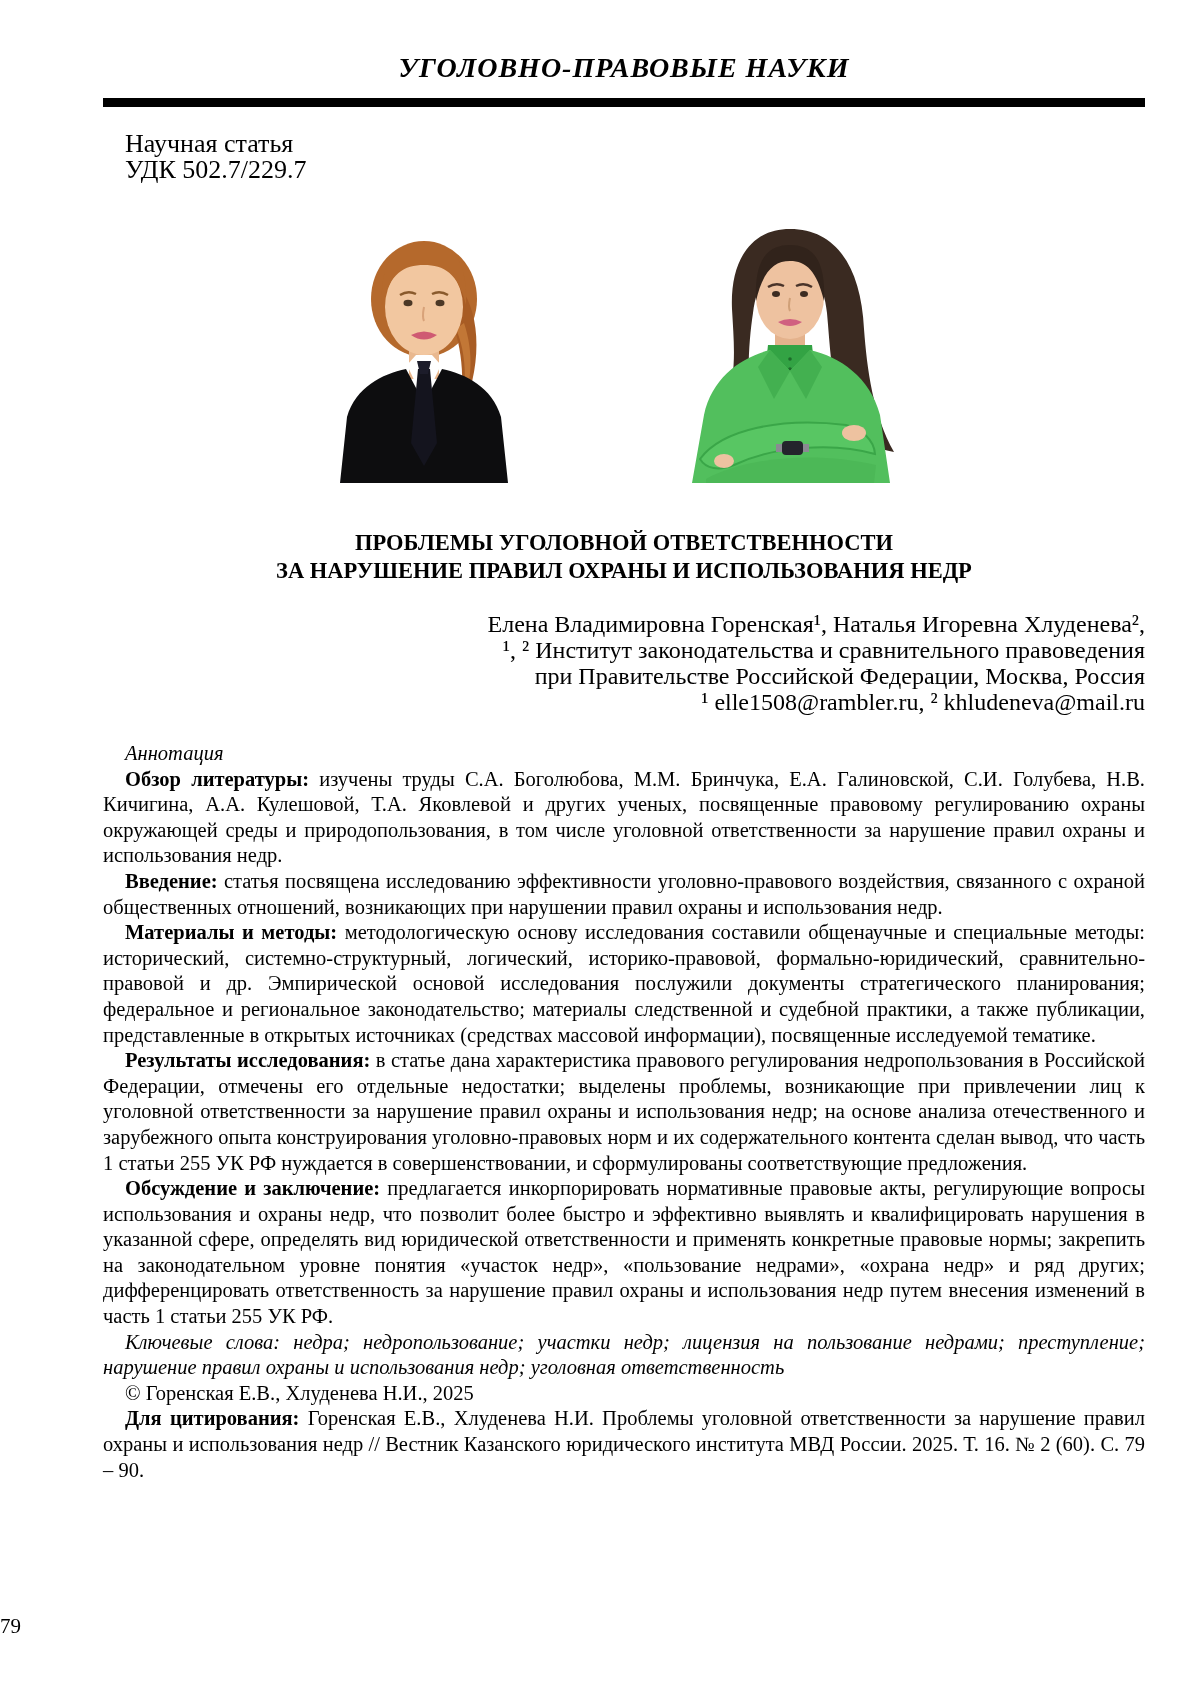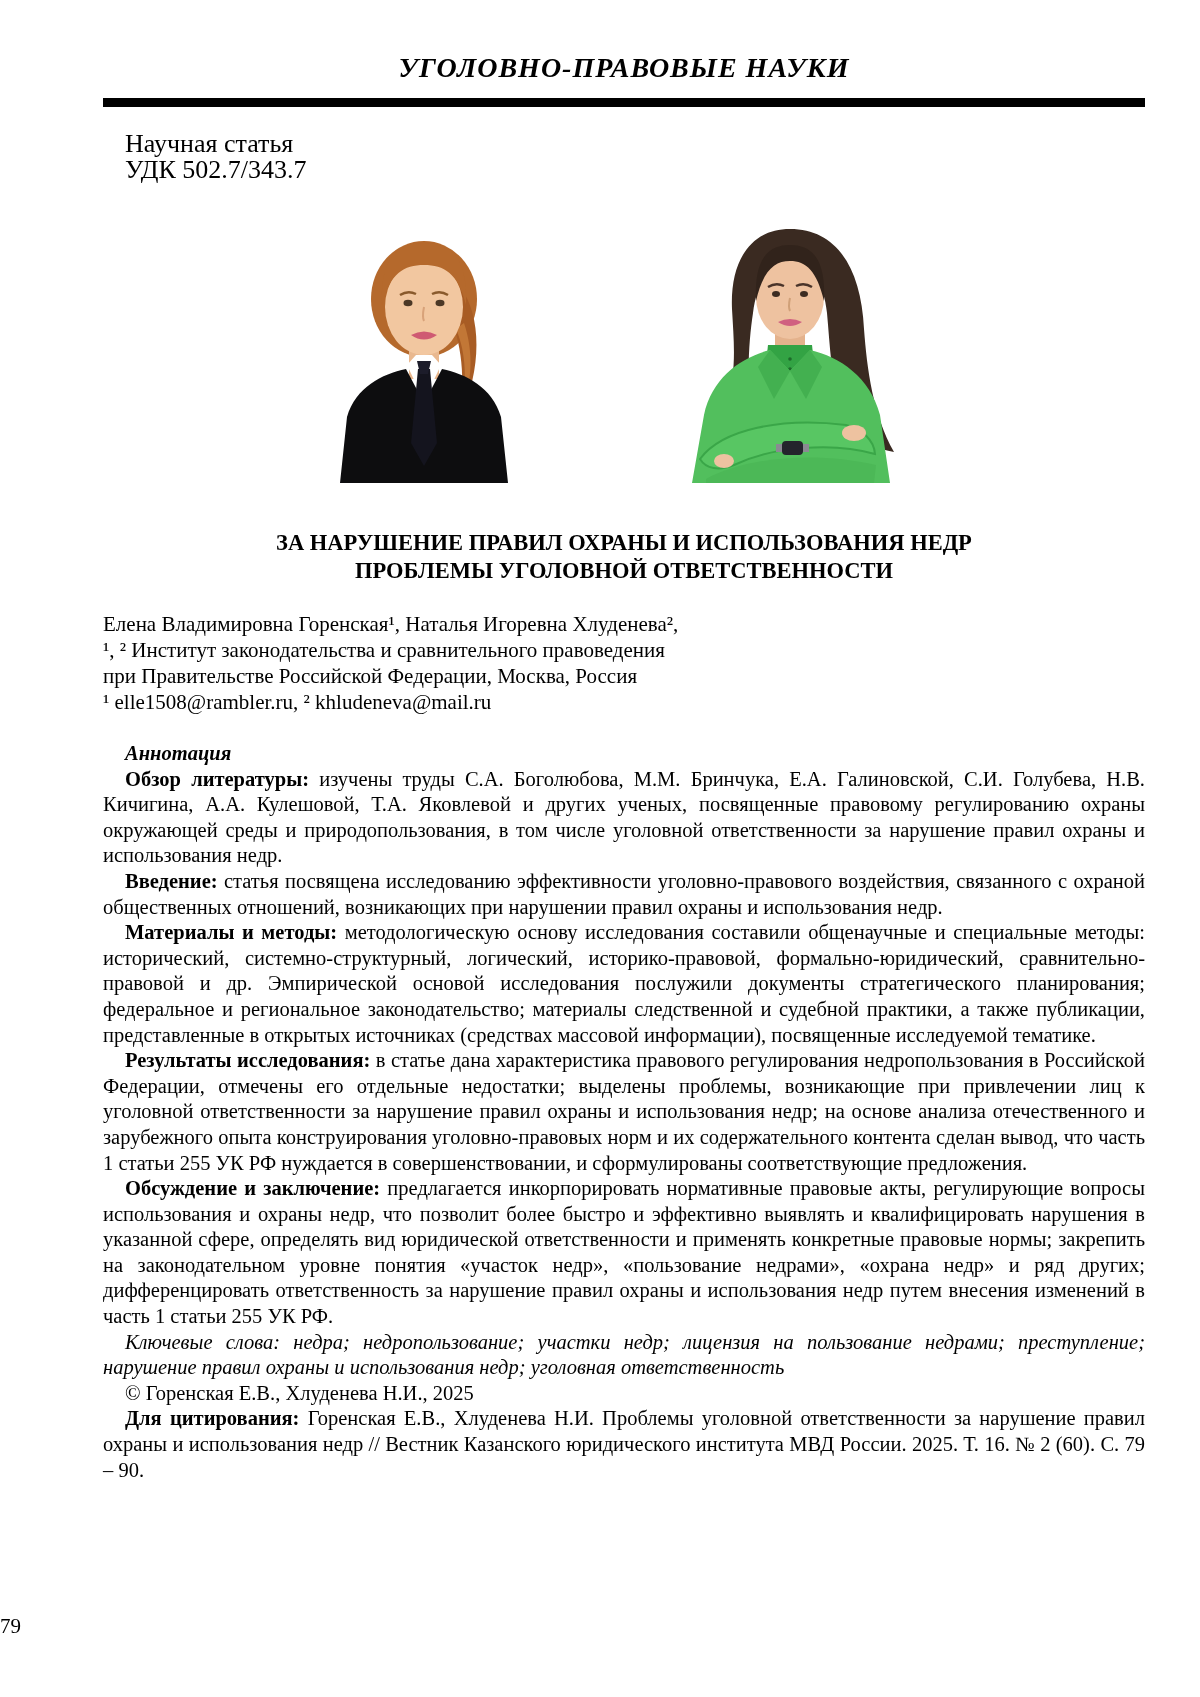--- a/index.html
+++ b/index.html
@@ -86,7 +86,7 @@
 
   <div class="article-meta">
     <div>Научная статья</div>
-    <div>УДК 502.7/343.7</div>
+    <div>УДК 502.7/229.7</div>
   </div>
 
   <div class="photos-row">

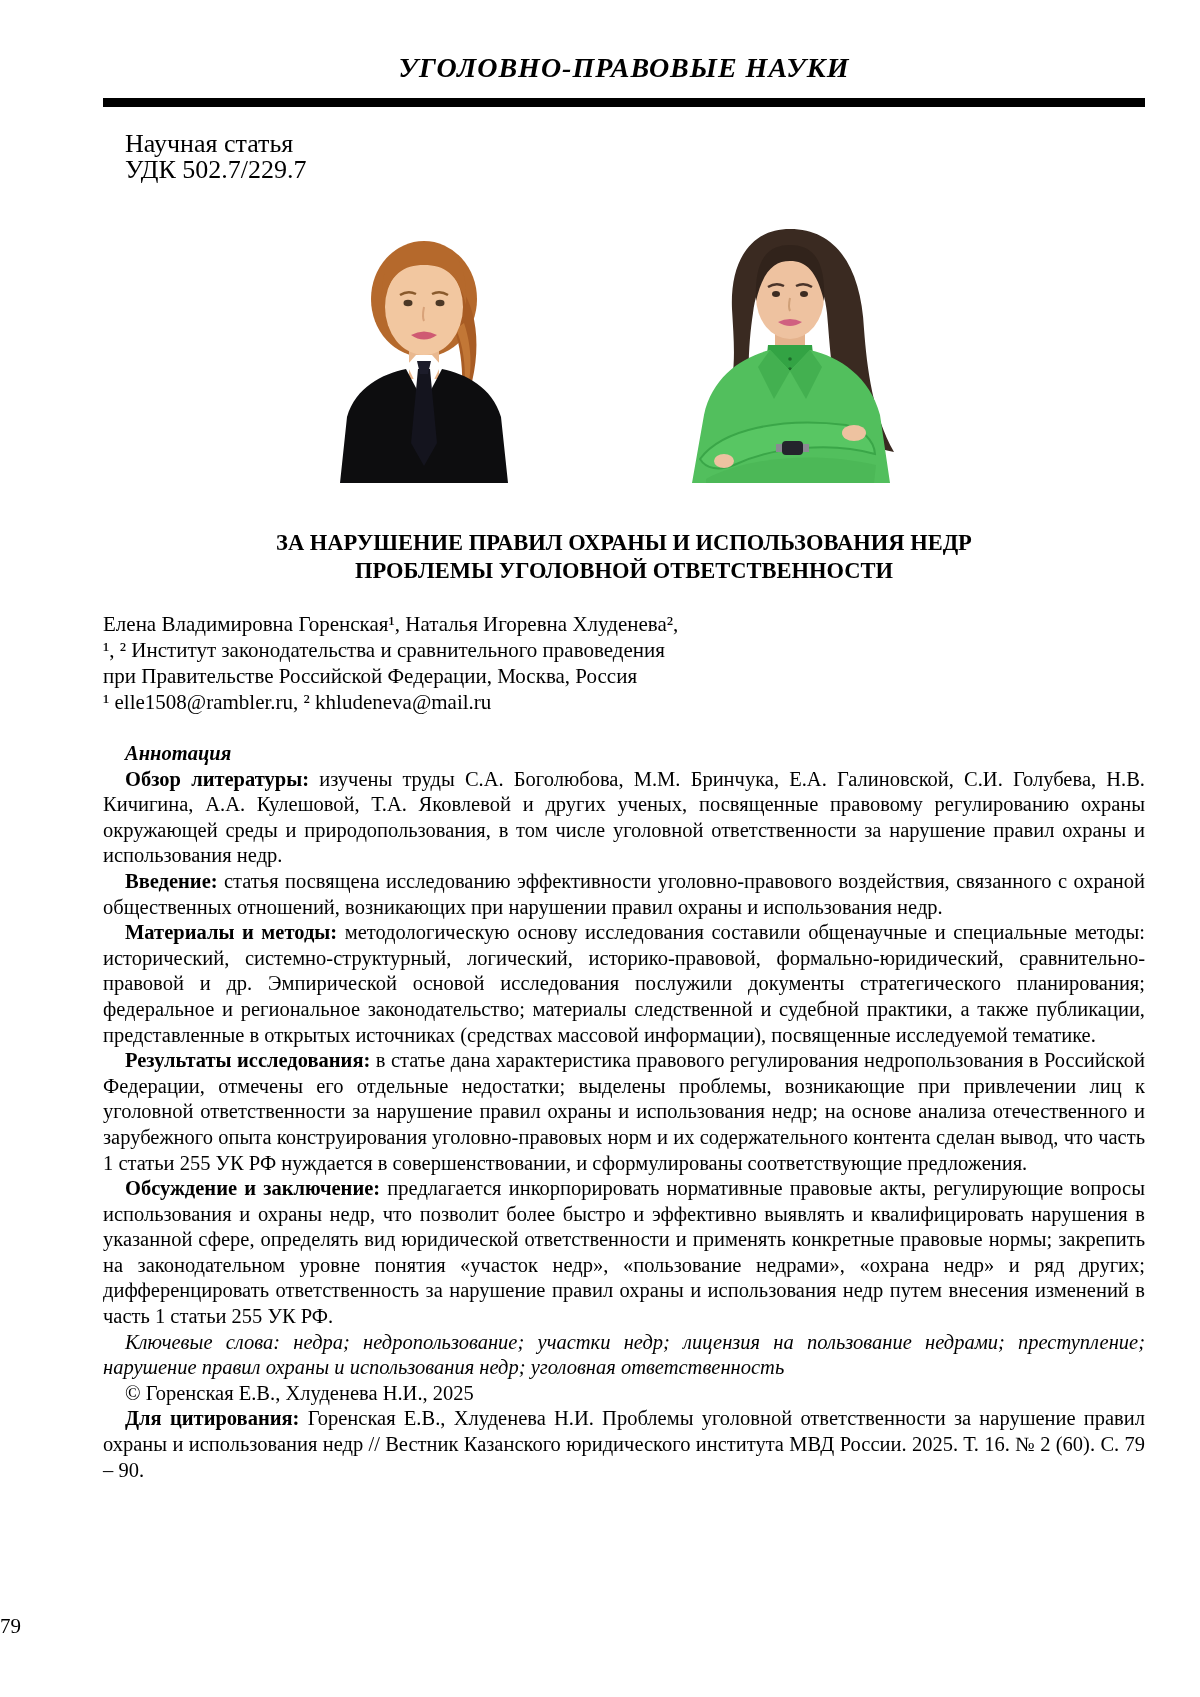--- a/index.html
+++ b/index.html
@@ -165,8 +165,8 @@
   </div>
 
   <h1 class="article-title">
+    <div>ПРОБЛЕМЫ УГОЛОВНОЙ ОТВЕТСТВЕННОСТИ</div>
     <div>ЗА НАРУШЕНИЕ ПРАВИЛ ОХРАНЫ И ИСПОЛЬЗОВАНИЯ НЕДР</div>
-    <div>ПРОБЛЕМЫ УГОЛОВНОЙ ОТВЕТСТВЕННОСТИ</div>
   </h1>
 
   <div class="authors-block">

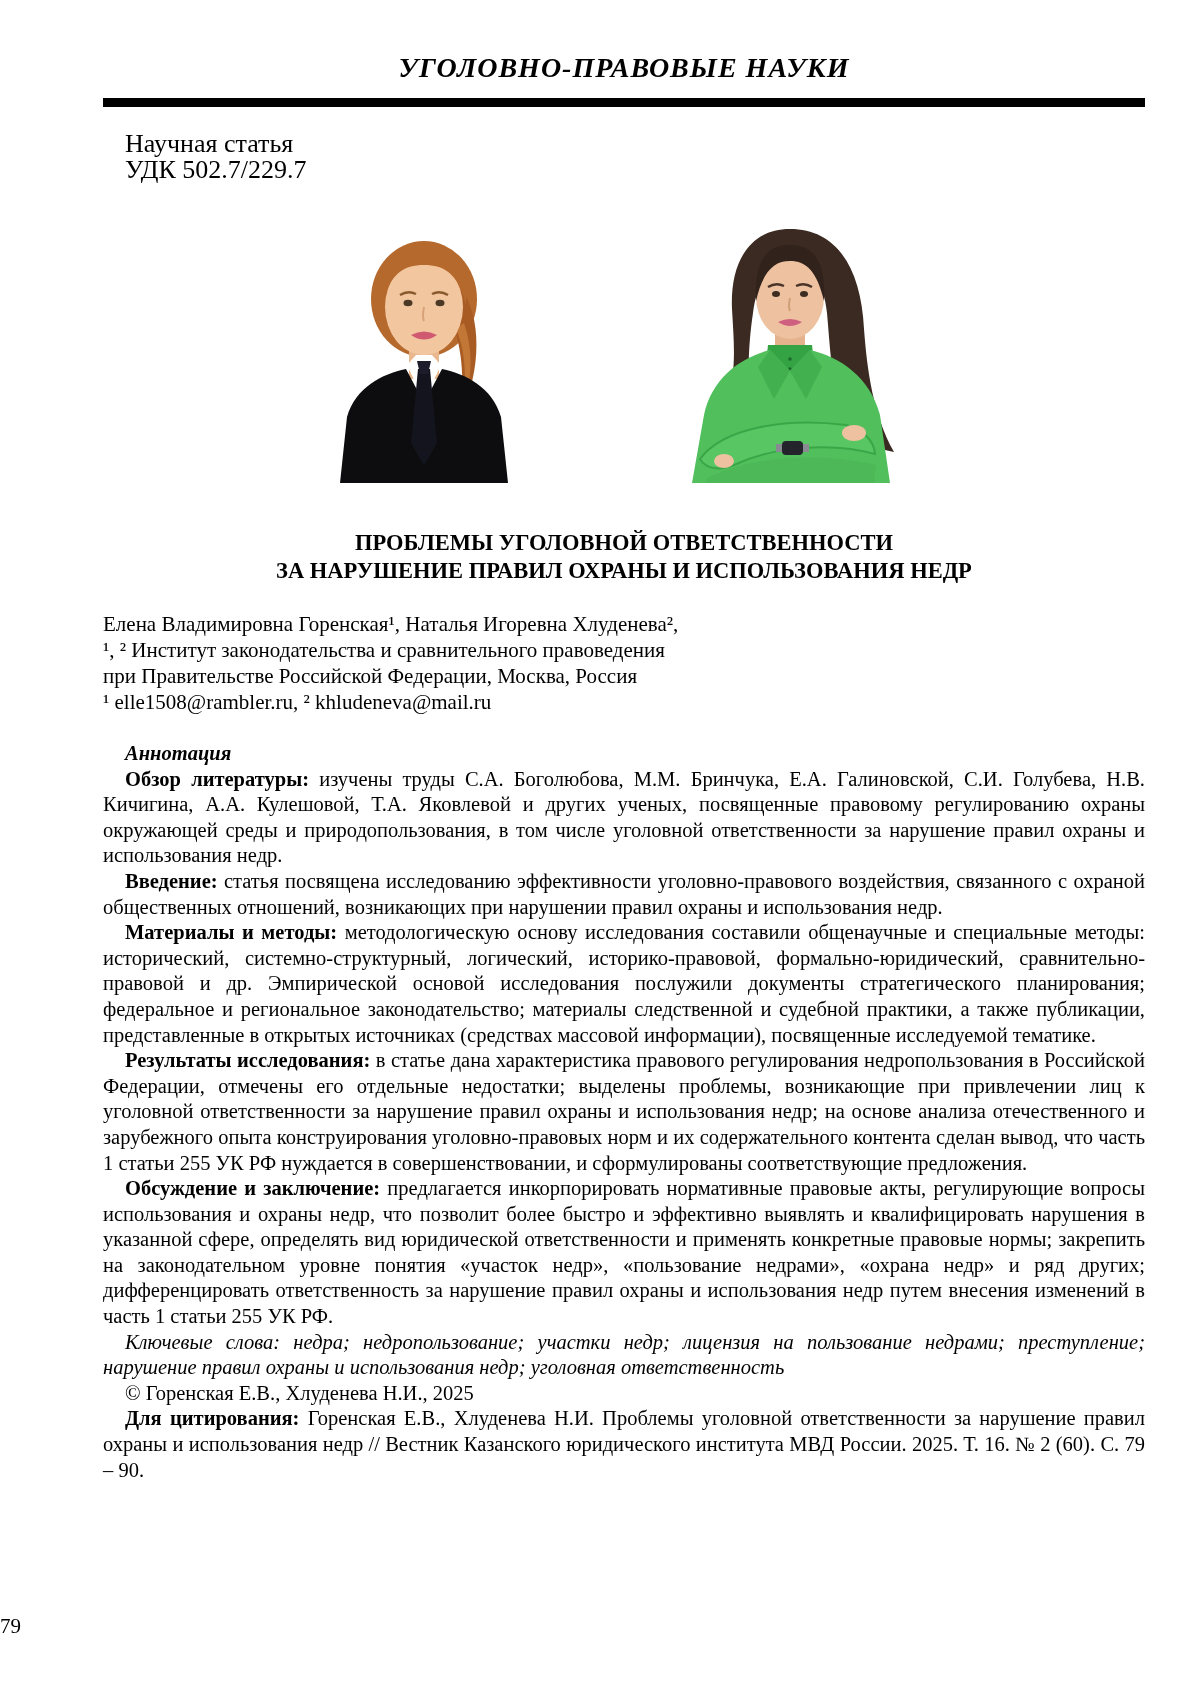--- a/index.html
+++ b/index.html
@@ -54,8 +54,8 @@
   }
   .authors-block {
     margin-top: 26px;
-    text-align: left;
-    font-size: 21px;
+    text-align: right;
+    font-size: 24px;
     line-height: 26px;
   }
 

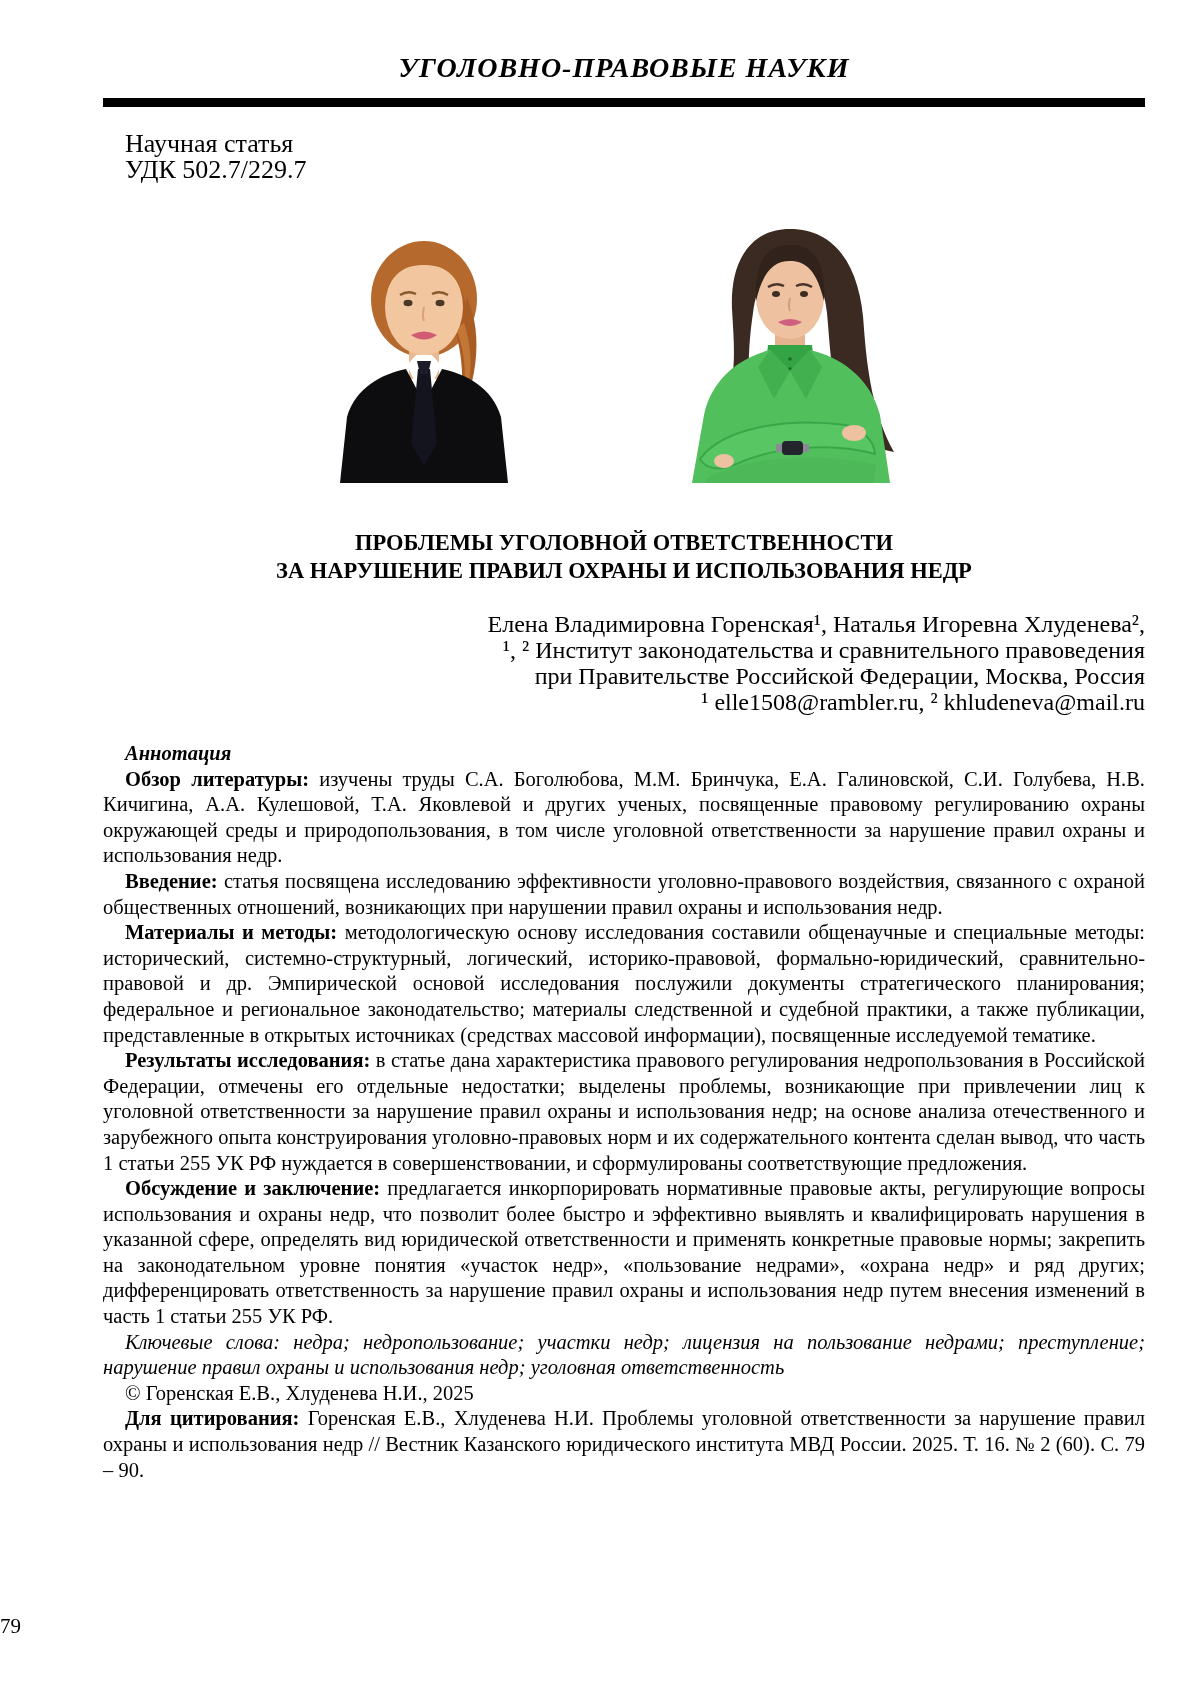--- a/index.html
+++ b/index.html
@@ -62,7 +62,7 @@
   
   .abstract { margin-top: 26px; font-size: 20.5px; line-height: 25.6px; }
   .abstract p { text-align: justify; text-indent: 22px; }
-  .annot-heading { font-weight: bold; font-style: italic; }
+  .annot-heading { font-weight: normal; font-style: italic; }
   .para-label { font-weight: bold; }
   .keywords-para { font-style: italic; }
 

